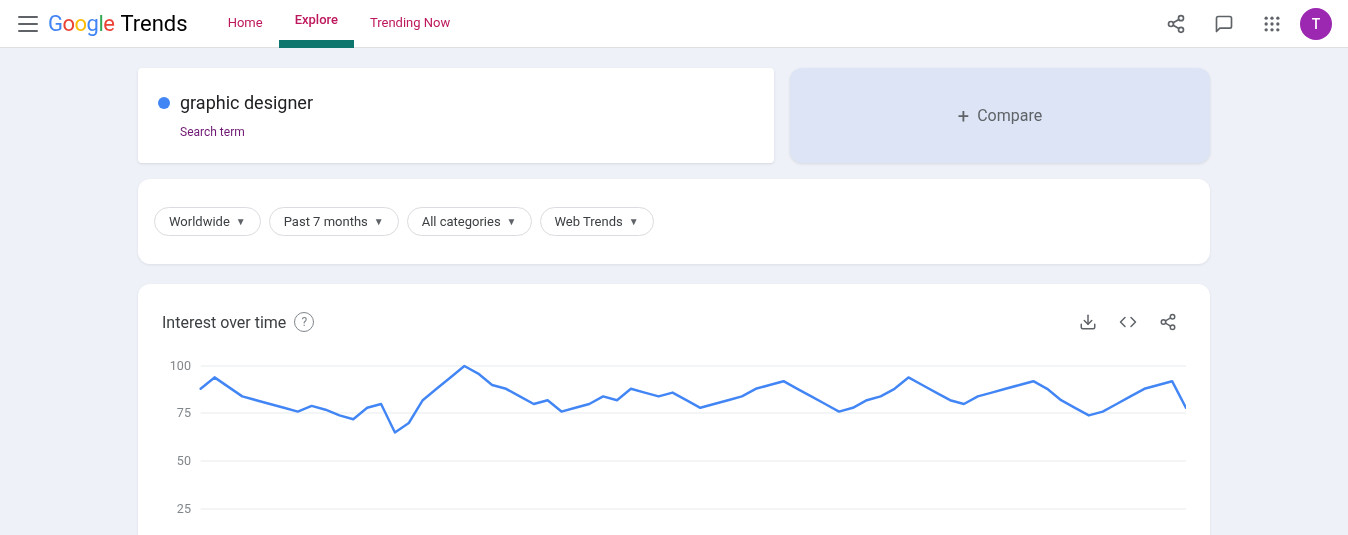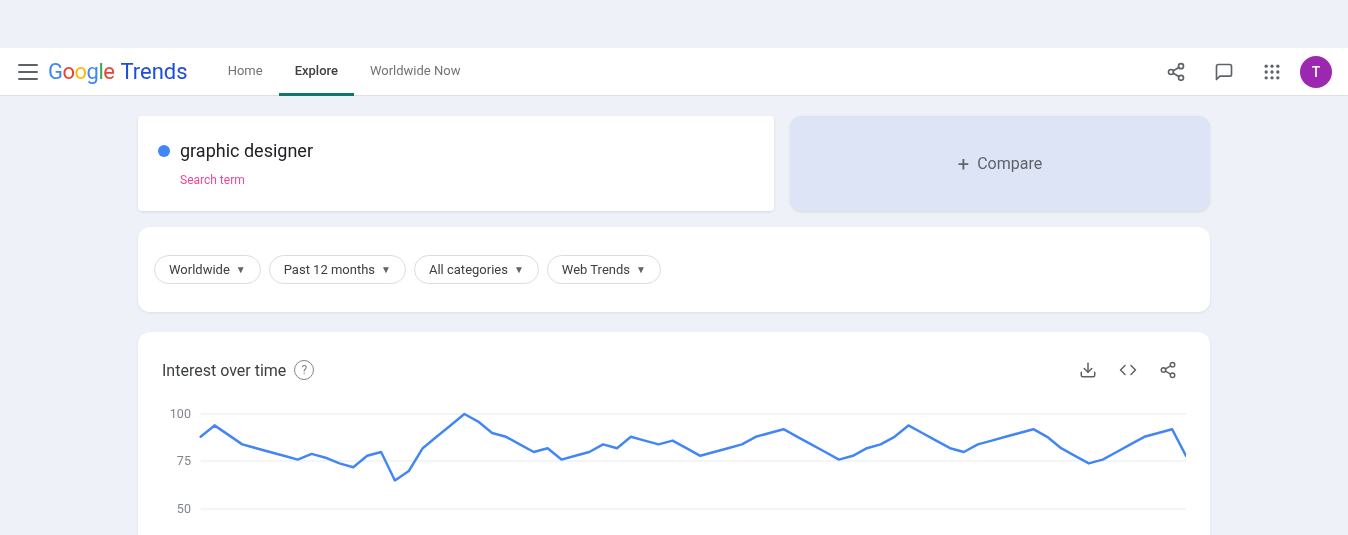--- a/index.html
+++ b/index.html
@@ -21,7 +21,6 @@
       border-bottom: 1px solid #e0e0e0;
       position: relative;
       z-index: 10;
-      margin-top: 48px;
     }
     .header-left {
       display: flex;

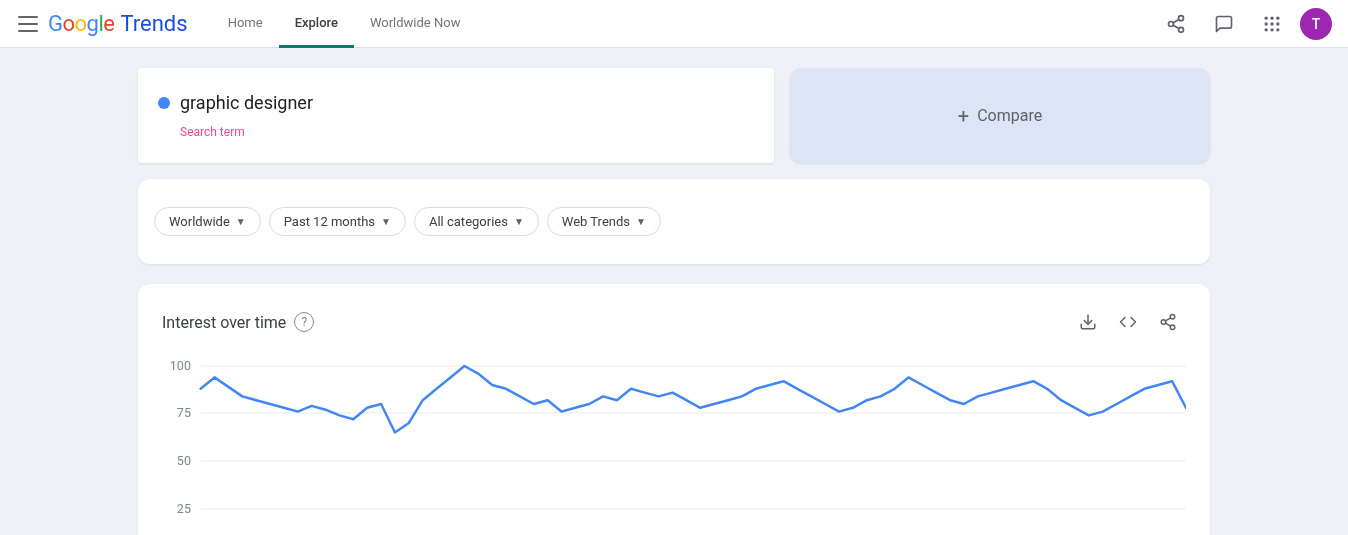--- a/index.html
+++ b/index.html
@@ -65,7 +65,7 @@
     .logo-trends {
       font-size: 22px;
       font-weight: 400;
-      color: #1d4ed8;
+      color: #000000;
       margin-left: 4px;
     }
 

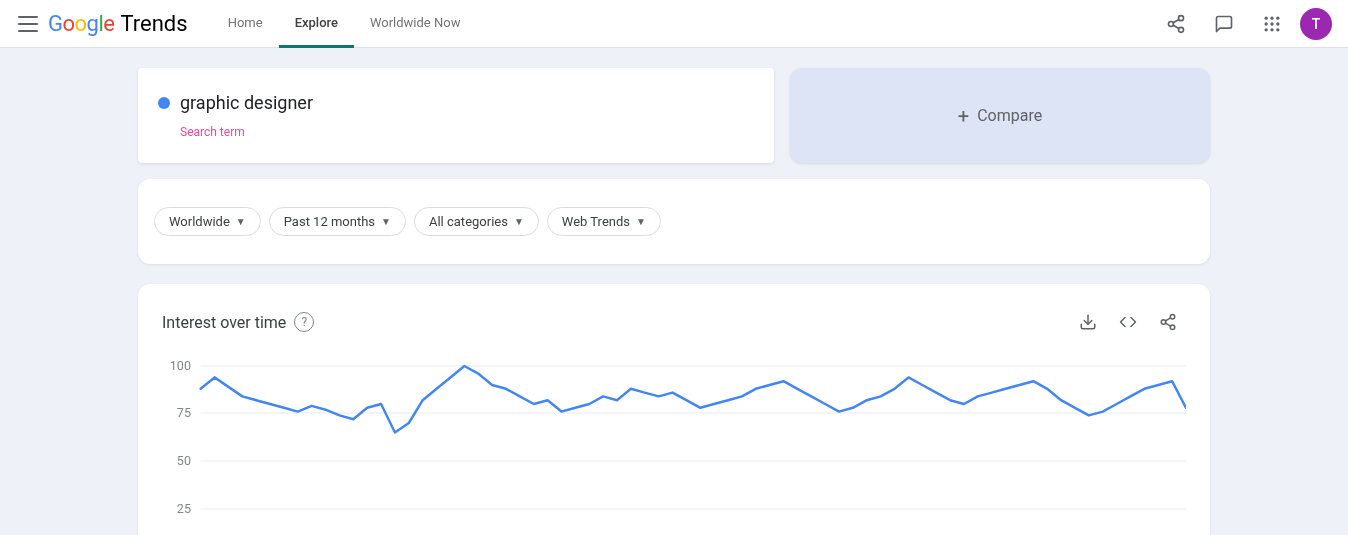--- a/index.html
+++ b/index.html
@@ -78,7 +78,7 @@
     }
     .nav-link {
       font-size: 13px;
-      color: #737373;
+      color: #be185d;
       text-decoration: none;
       padding: 0 16px;
       height: 48px;

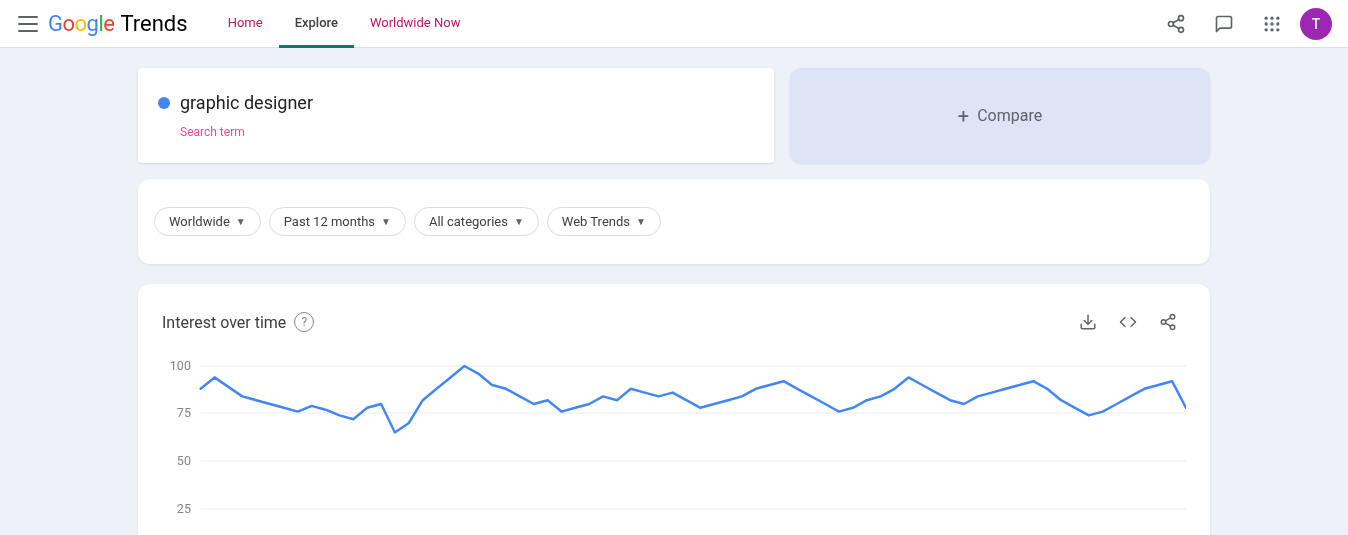--- a/index.html
+++ b/index.html
@@ -89,8 +89,8 @@
       transition: color 0.2s;
     }
     .nav-link.active {
-      color: #404040;
-      border-bottom: 3px solid #0f766e;
+      color: #be185d;
+      border-bottom: 8px solid #0f766e;
       font-weight: 500;
     }
 

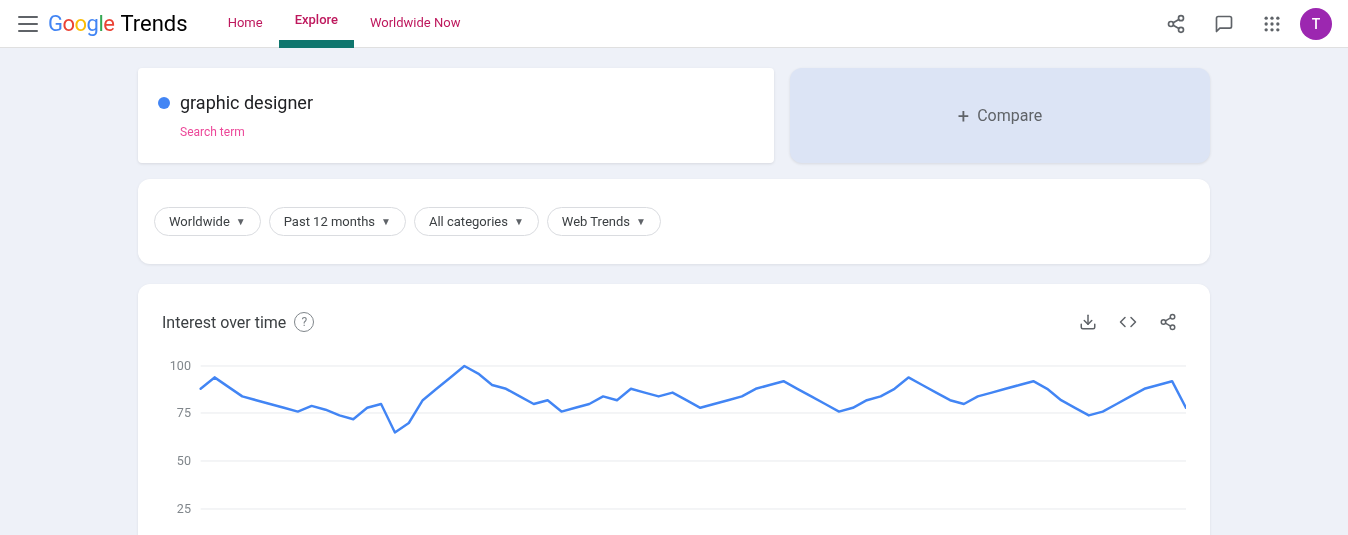--- a/index.html
+++ b/index.html
@@ -321,7 +321,7 @@
   <nav class="nav-links">
     <a class="nav-link">Home</a>
     <a class="nav-link active">Explore</a>
-    <a class="nav-link">Worldwide Now</a>
+    <a class="nav-link">Trending Now</a>
   </nav>
 
   <div class="header-right">

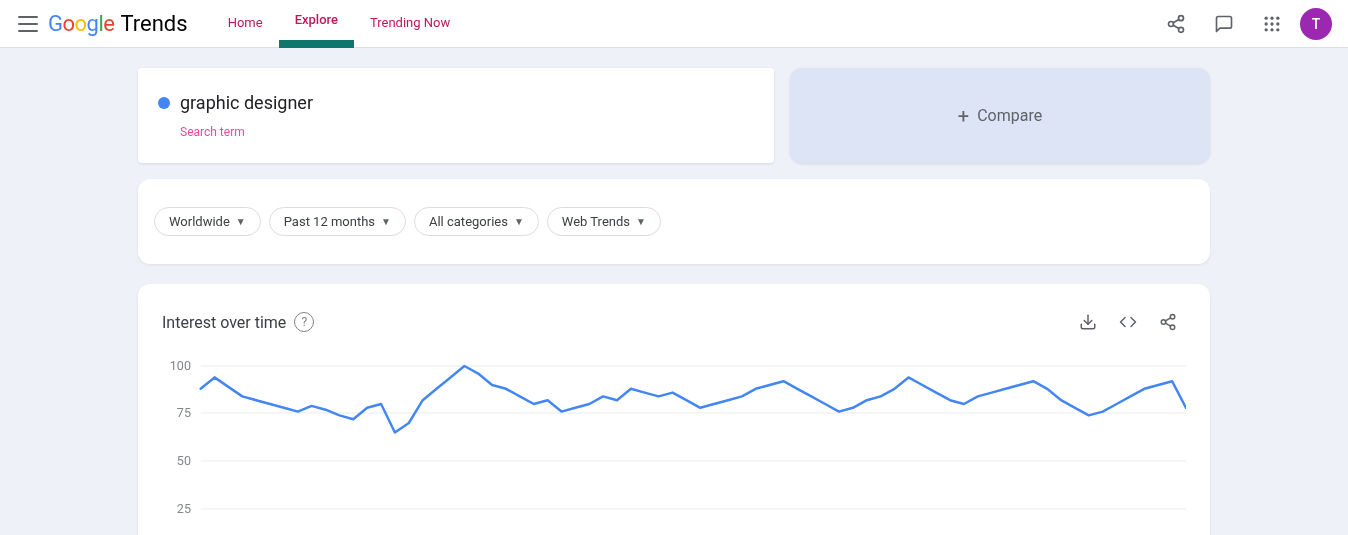--- a/index.html
+++ b/index.html
@@ -169,7 +169,7 @@
     }
     .search-label {
       font-size: 12px;
-      color: #ec4899;
+      color: #701a75;
       margin-top: 12px;
       margin-left: 22px;
     }

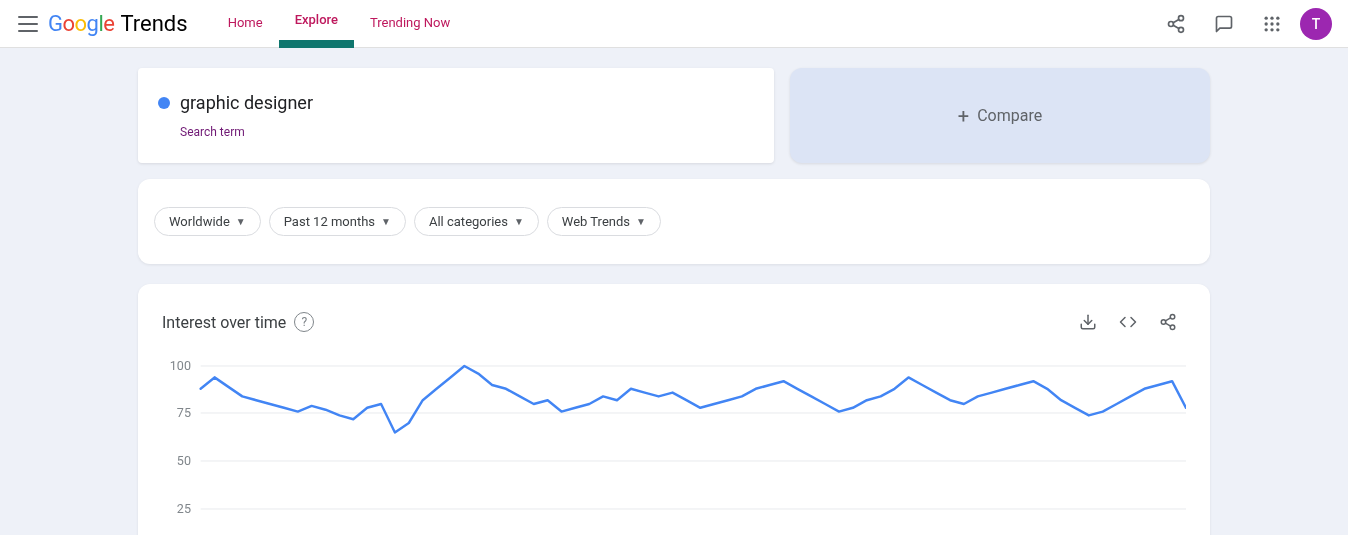--- a/index.html
+++ b/index.html
@@ -381,7 +381,7 @@
       <span class="chevron-down">▼</span>
     </div>
     <div class="filter-chip">
-      <span>Past 12 months</span>
+      <span>Past 7 months</span>
       <span class="chevron-down">▼</span>
     </div>
     <div class="filter-chip">

